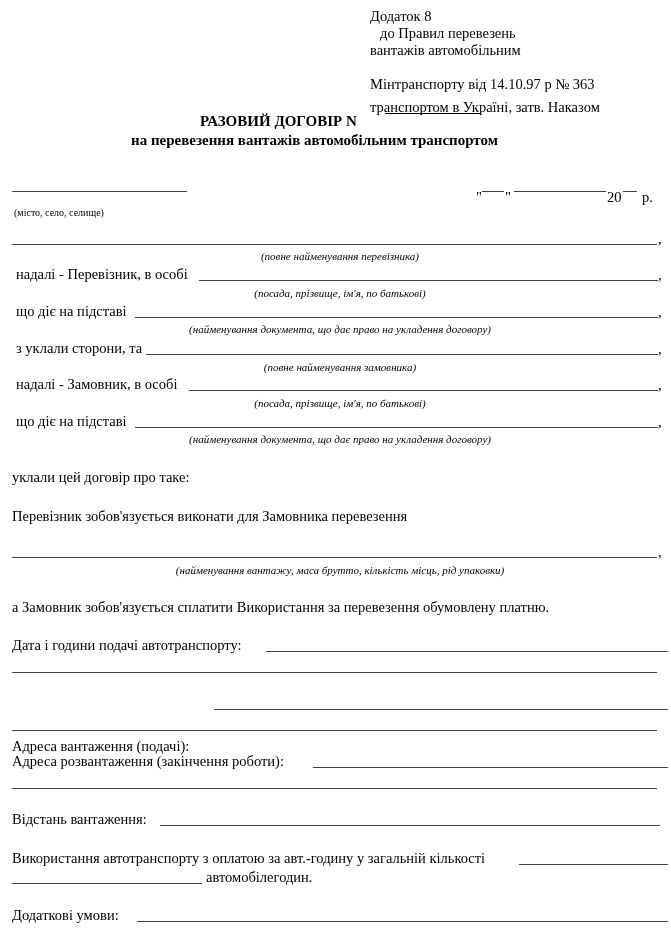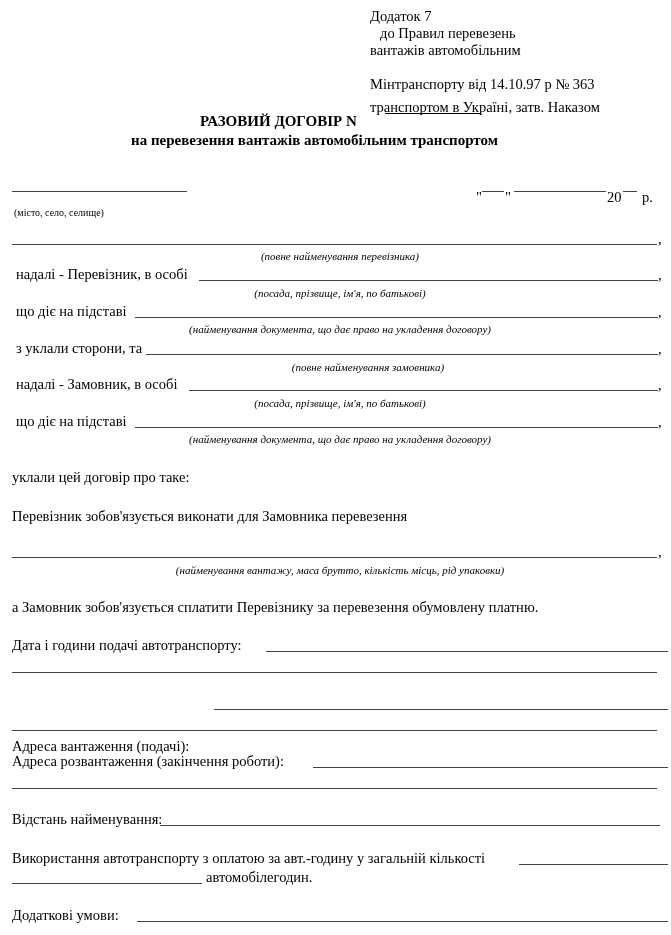--- a/index.html
+++ b/index.html
@@ -17,7 +17,7 @@
 <body>
 
 <div class="annex">
-  <div class="abs" style="left:370px;top:9px;">Додаток 7</div>
+  <div class="abs" style="left:370px;top:9px;">Додаток 8</div>
   <div class="abs" style="left:380px;top:26px;text-align:right;">до Правил перевезень</div>
   <div class="abs" style="left:370px;top:43px;">вантажів автомобільним</div>
   <div class="abs" style="left:370px;top:60px;margin-top:40px;">транспортом в Україні, затв. Наказом</div>

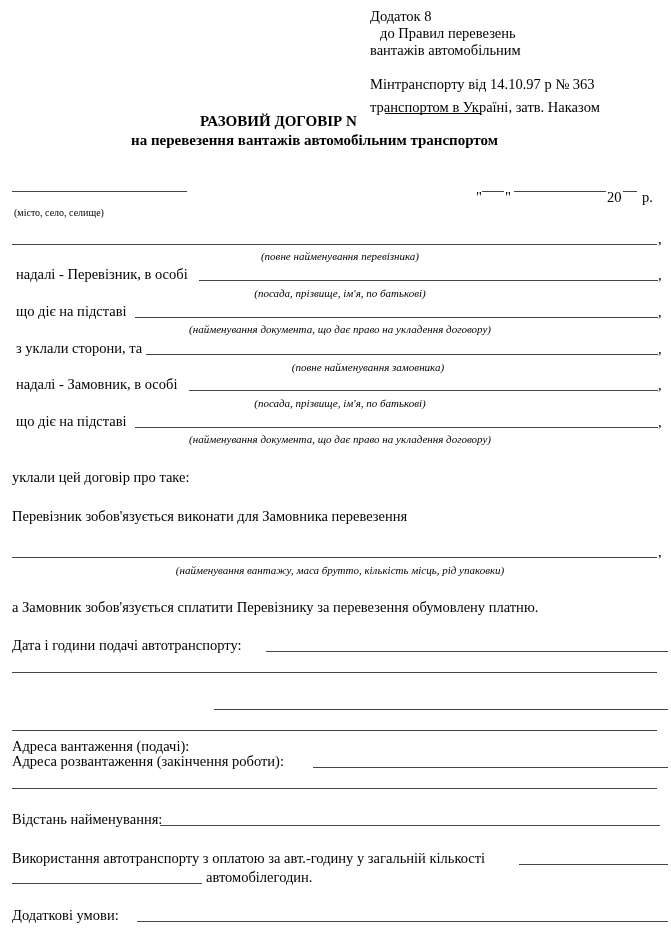--- a/index.html
+++ b/index.html
@@ -56,7 +56,7 @@
 <div class="abs" style="left:16px;top:341px;">з уклали сторони, та</div>
 <div class="line field" style="left:146px;top:354px;width:512px;"></div>
 <div class="abs" style="left:658px;top:342px;">,</div>
-<div class="hint" style="left:340px;top:362px;margin-left:28px;">(повне найменування замовника)</div>
+<div class="hint" style="left:340px;top:362px;">(повне найменування замовника)</div>
 
 <div class="abs" style="left:16px;top:377px;">надалі - Замовник, в особі</div>
 <div class="line field" style="left:189px;top:390px;width:469px;"></div>

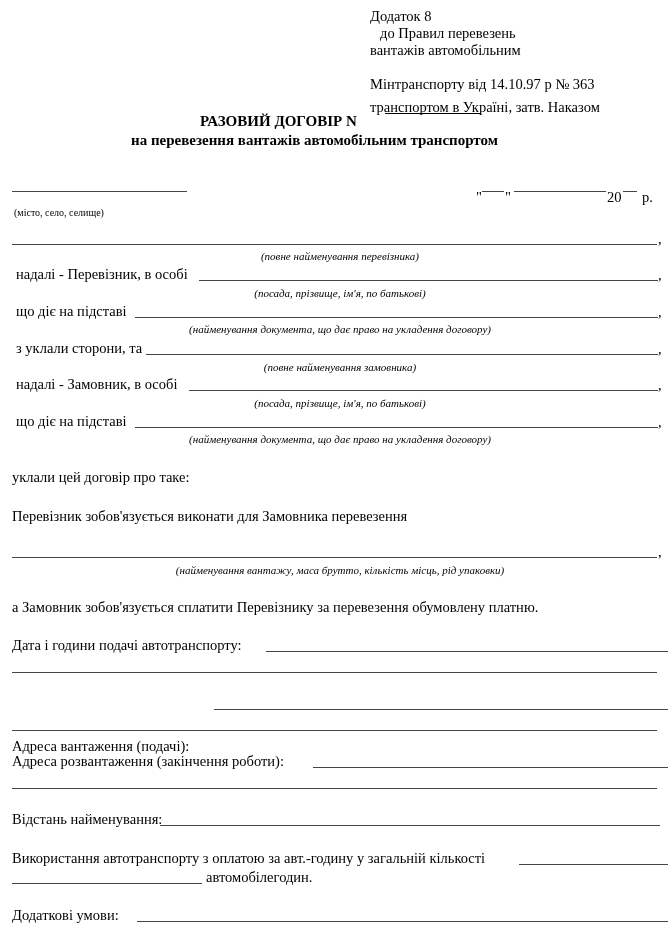--- a/index.html
+++ b/index.html
@@ -75,7 +75,7 @@
 <div class="abs" style="left:658px;top:545px;">,</div>
 <div class="hint" style="left:340px;top:565px;">(найменування вантажу, маса брутто, кількість місць, рід упаковки)</div>
 
-<div class="abs" style="left:12px;top:600px;">а Замовник зобов'язується сплатити Перевізнику за перевезення обумовлену платню.</div>
+<div class="abs" style="left:12px;top:600px;">а Замовник зобов'язується сплатити Використання за перевезення обумовлену платню.</div>
 
 <div class="abs" style="left:12px;top:638px;">Дата і години подачі автотранспорту:</div>
 <div class="line field" style="left:266px;top:651px;width:402px;"></div>

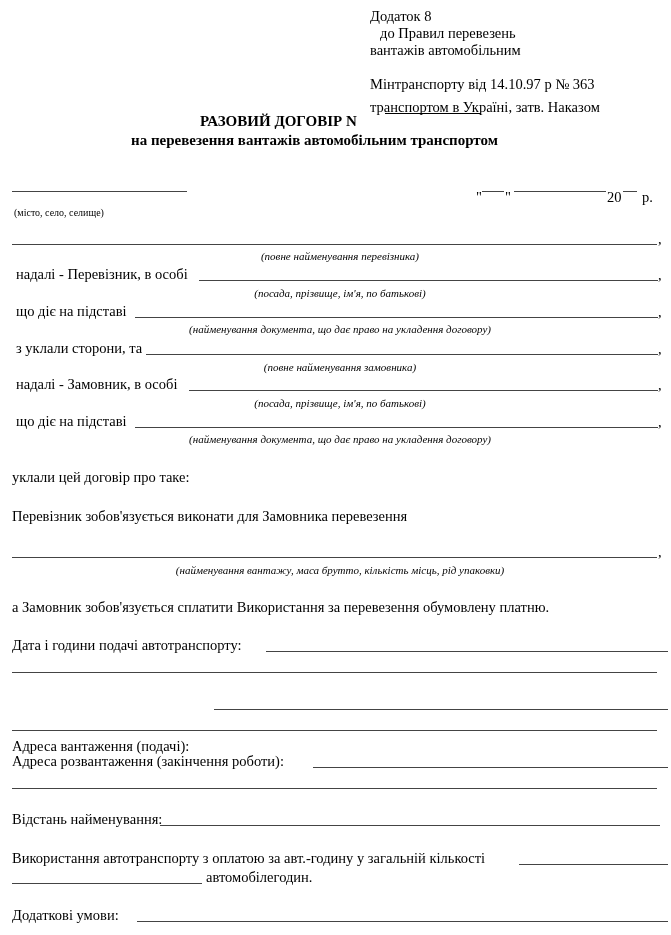--- a/index.html
+++ b/index.html
@@ -89,7 +89,7 @@
 <div class="line field" style="left:313px;top:767px;width:355px;"></div>
 <div class="line field" style="left:12px;top:788px;width:645px;"></div>
 
-<div class="abs" style="left:12px;top:812px;">Відстань найменування:</div>
+<div class="abs" style="left:12px;top:812px;">Відстань вантаження:</div>
 <div class="line field" style="left:160px;top:825px;width:500px;"></div>
 
 <div class="abs" style="left:12px;top:851px;">Використання автотранспорту з оплатою за авт.-годину у загальній кількості</div>

